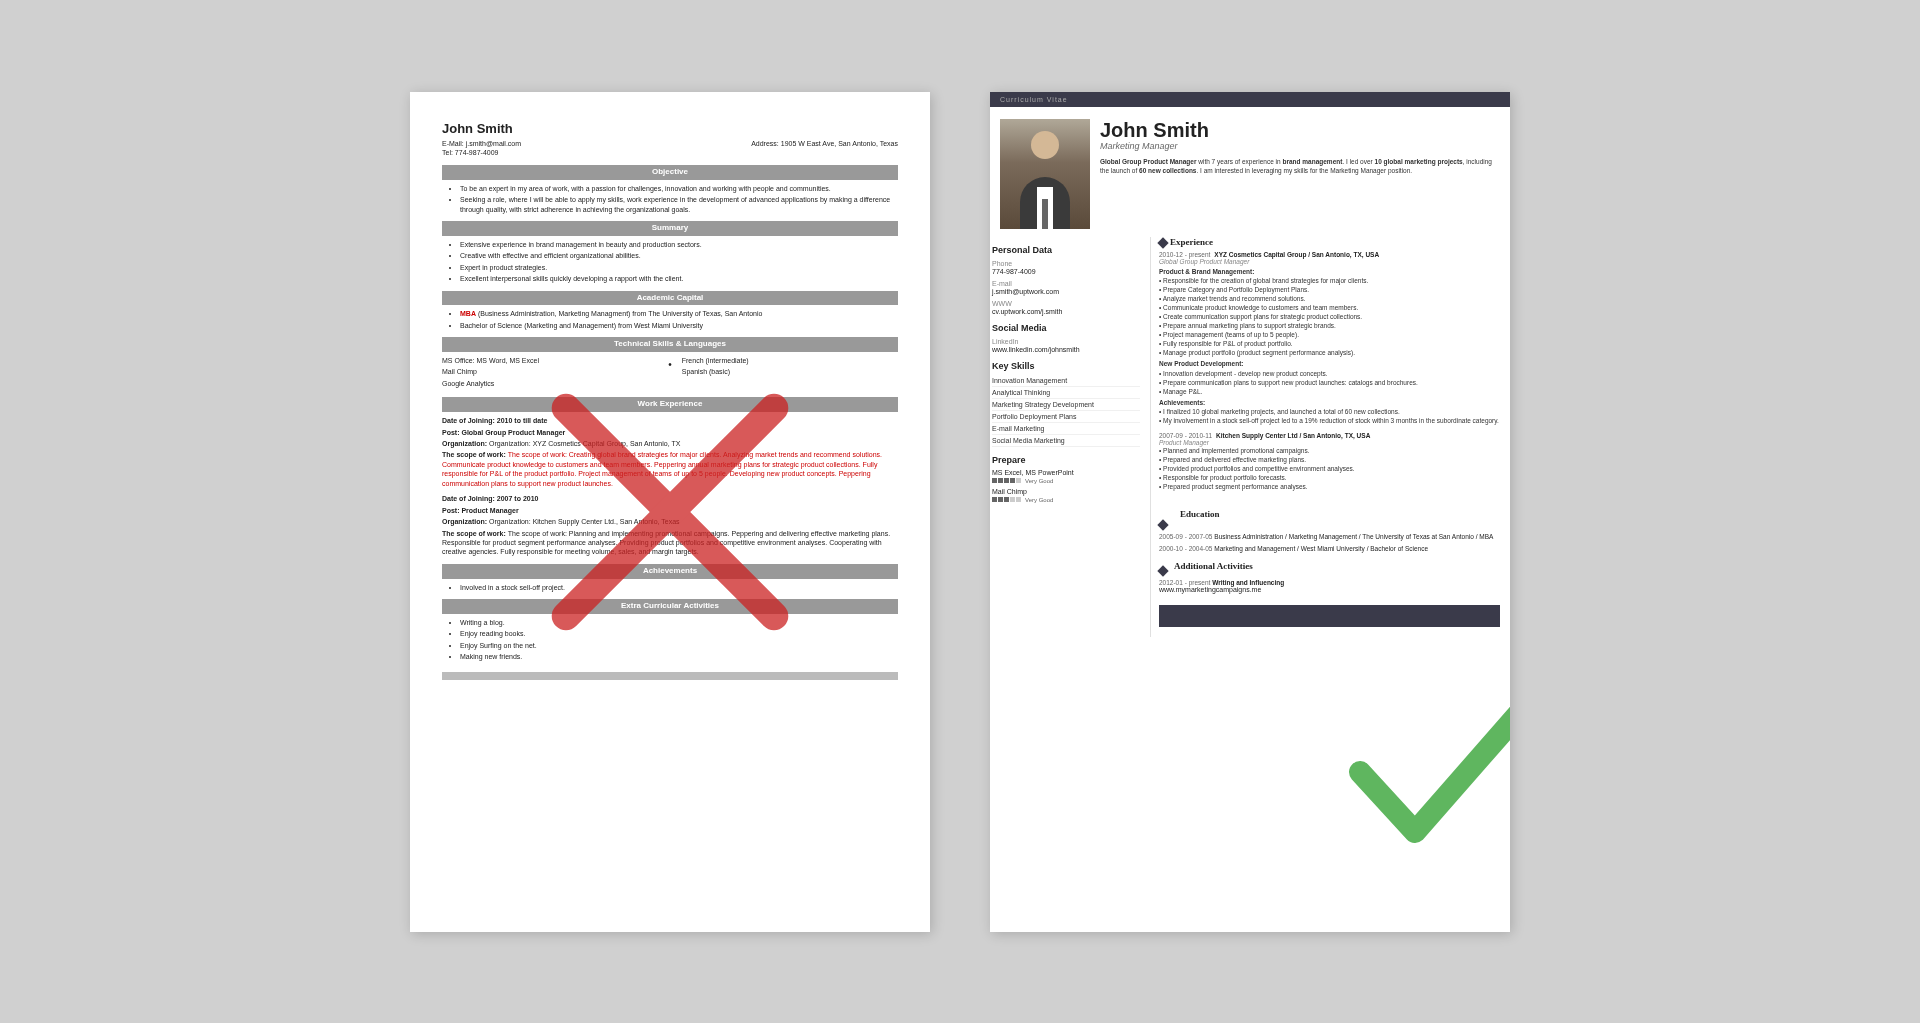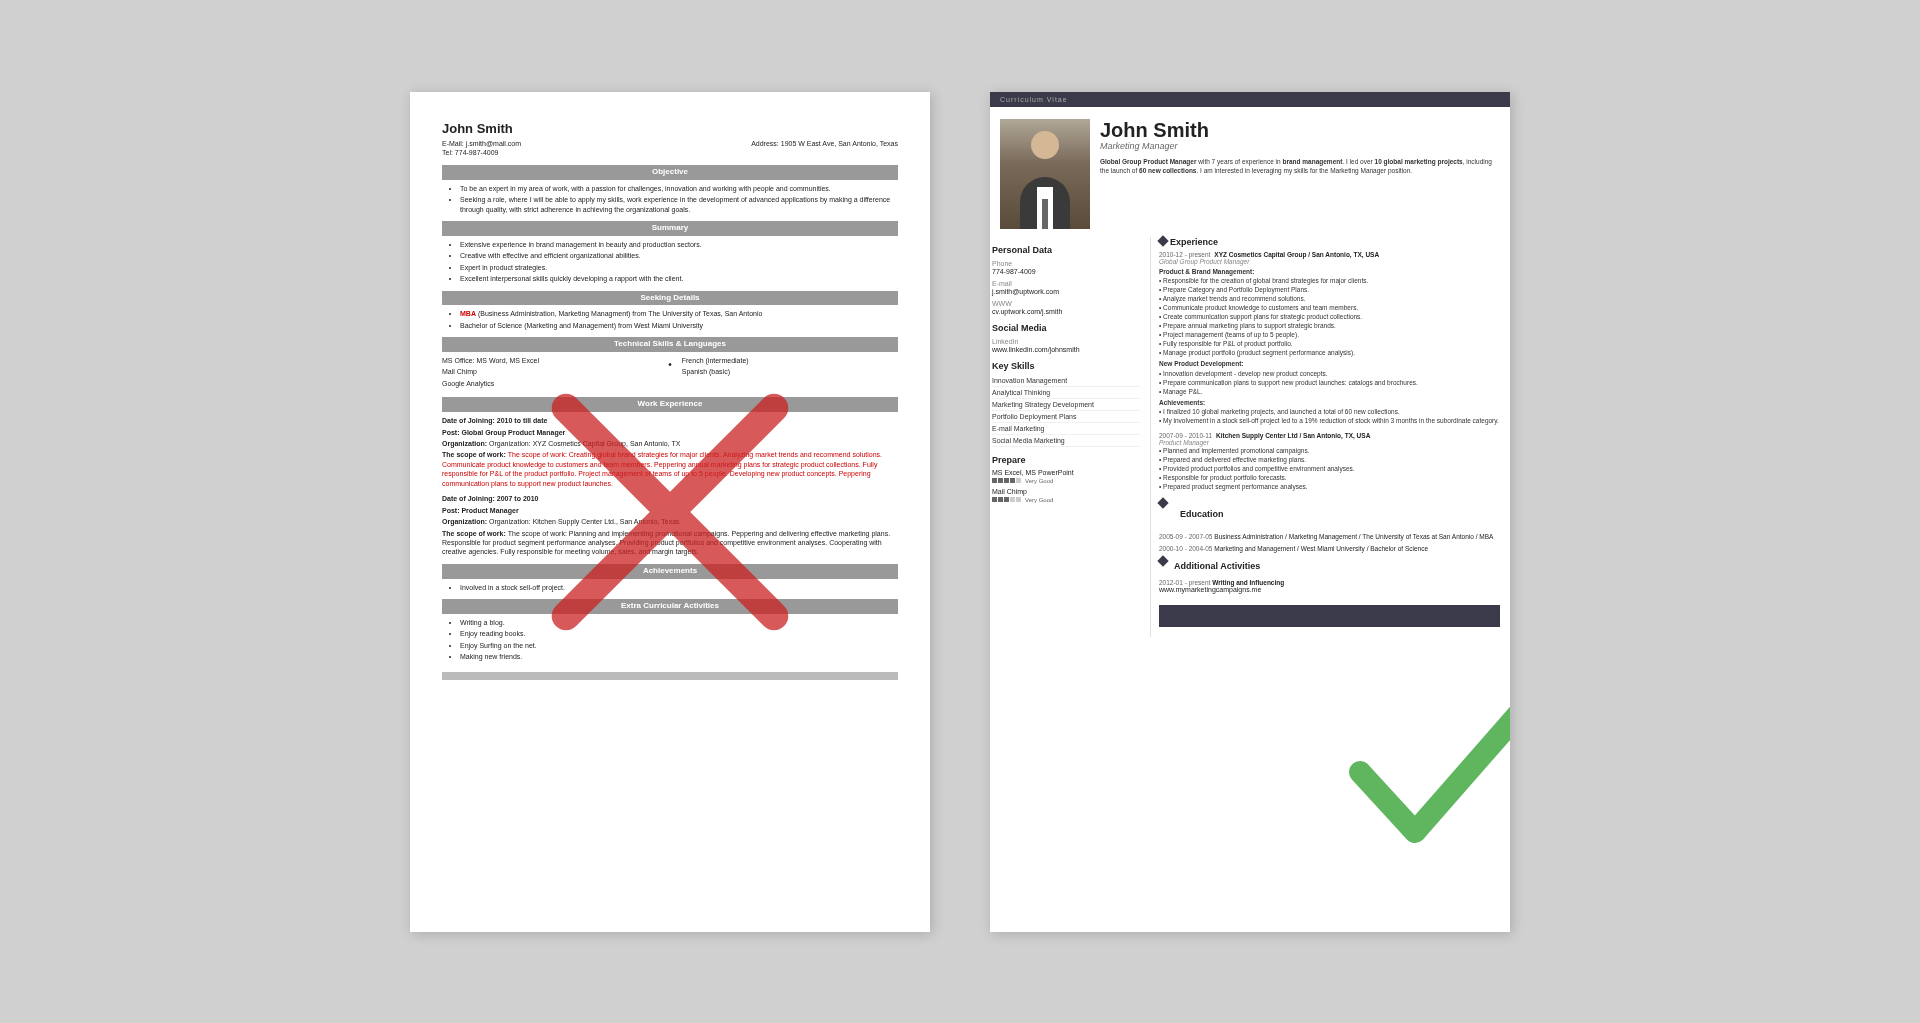--- a/index.html
+++ b/index.html
@@ -251,8 +251,9 @@
     }
     .resume-good .section-header-row {
       display: flex;
-      align-items: flex-start;
+      align-items: flex-end;
       margin-bottom: 4px;
+      font-family: Liberation Serif, serif;
     }
     .resume-good .edu-entry { font-size: 6.5px; margin-bottom: 5px; }
     .resume-good .edu-date { color: #666; }

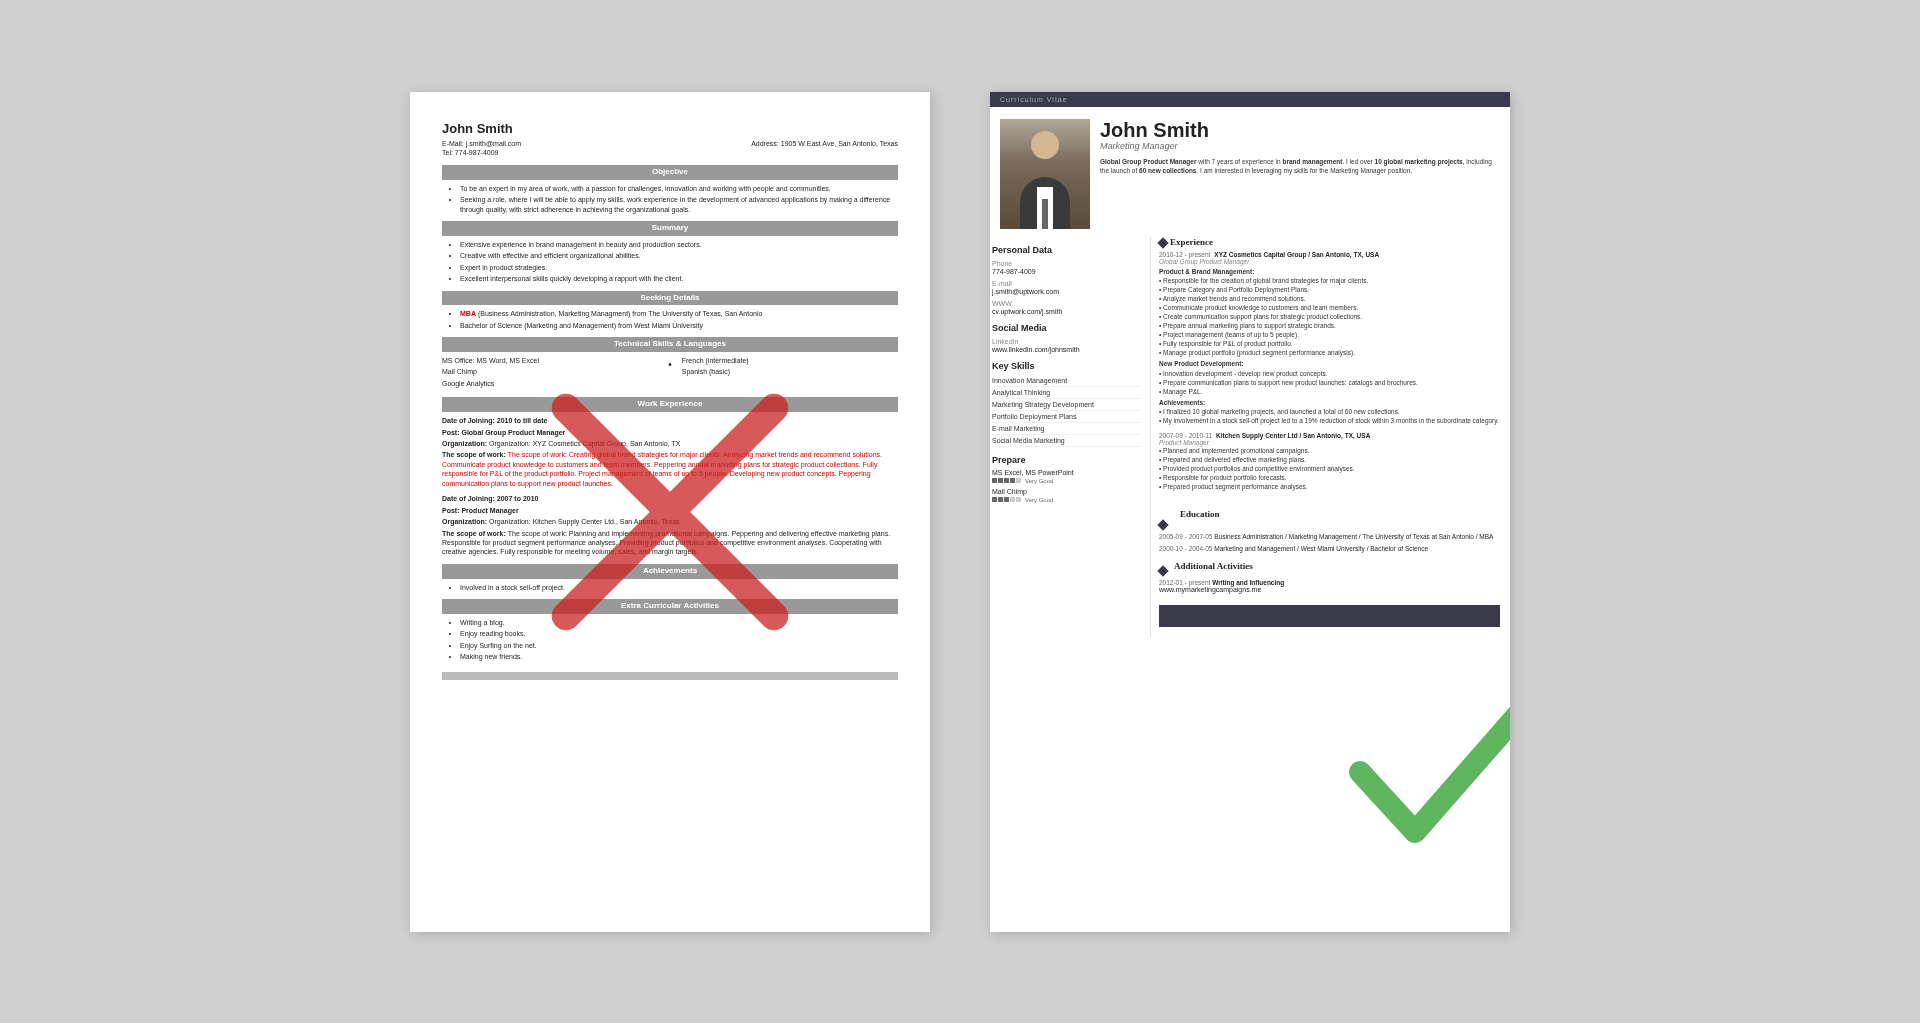--- a/index.html
+++ b/index.html
@@ -303,7 +303,7 @@
       <li>Excellent interpersonal skills quickly developing a rapport with the client.</li>
     </ul>
 
-    <div class="section-header">Seeking Details</div>
+    <div class="section-header">Academic Capital</div>
     <ul>
       <li><span style="color:#c00;font-weight:bold;">MBA</span><span> (Business Administration, Marketing Managment) from The University of Texas, San Antonio</span></li>
       <li>Bachelor of Science (Marketing and Management) from West Miami University</li>

